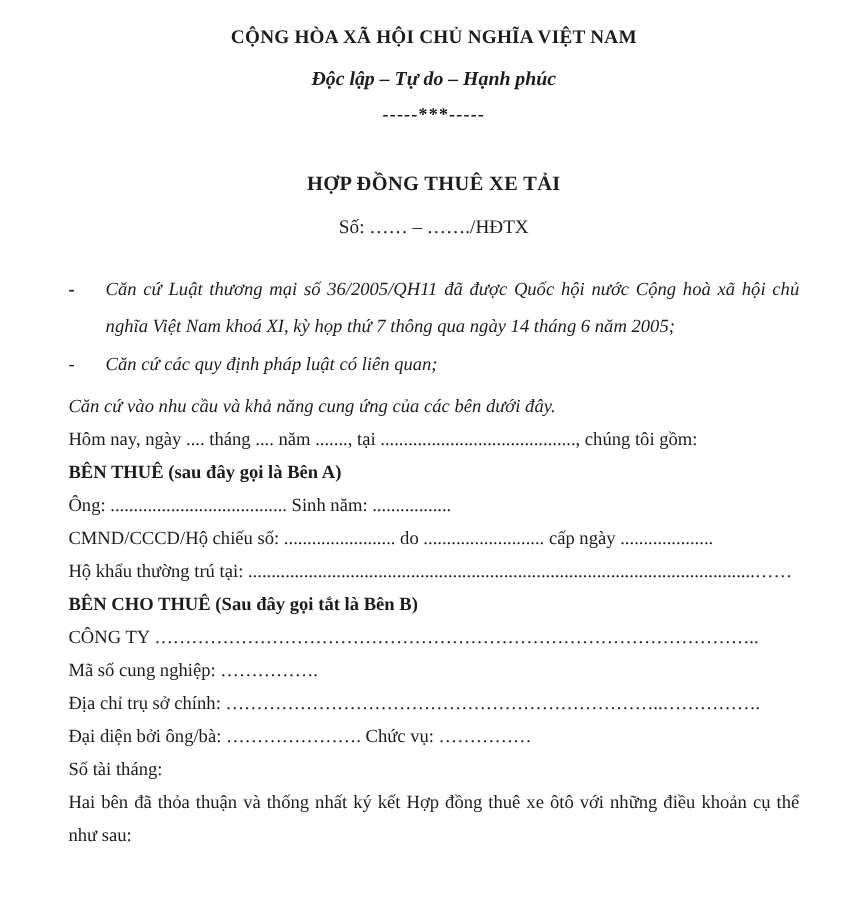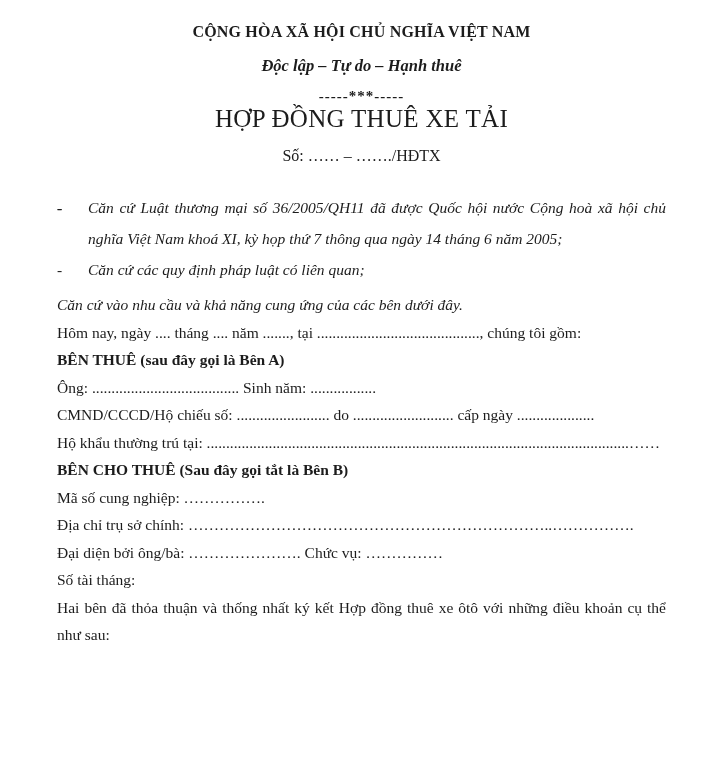--- a/index.html
+++ b/index.html
@@ -77,7 +77,7 @@
 
   <div class="center nat-title">CỘNG HÒA XÃ HỘI CHỦ NGHĨA VIỆT NAM</div>
 
-  <div class="center motto">Độc lập – Tự do – Hạnh thuê</div>
+  <div class="center motto">Độc lập – Tự do – Hạnh phúc</div>
 
   <div class="center separator">-----***-----</div>
 

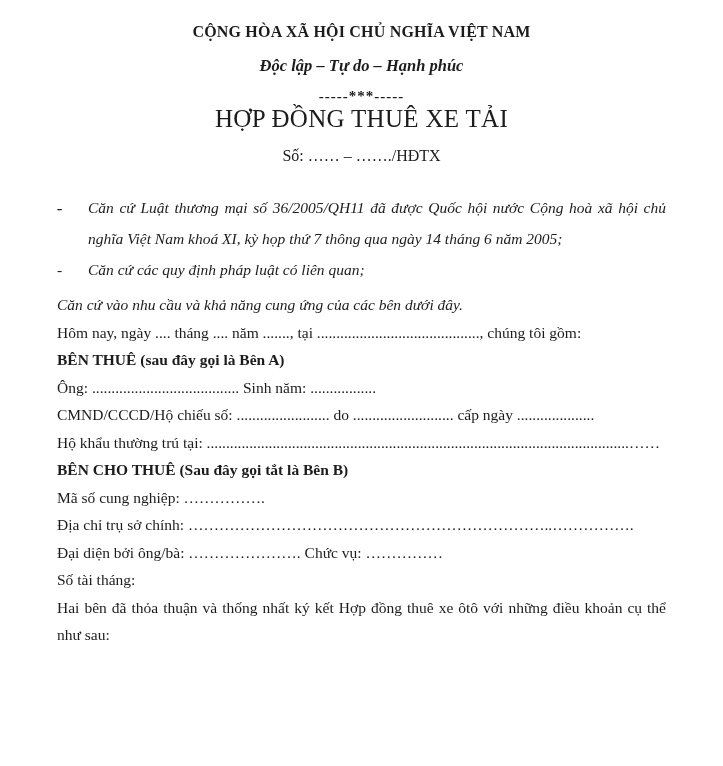--- a/index.html
+++ b/index.html
@@ -39,9 +39,10 @@
     letter-spacing: 1px;
   }
   .doc-title {
-    font-weight: normal;
-    font-size: 25px;
+    font-weight: bold;
+    font-size: 17px;
     line-height: 30px;
+    margin-top: 34px;
     letter-spacing: 0.3px;
   }
   .doc-number {

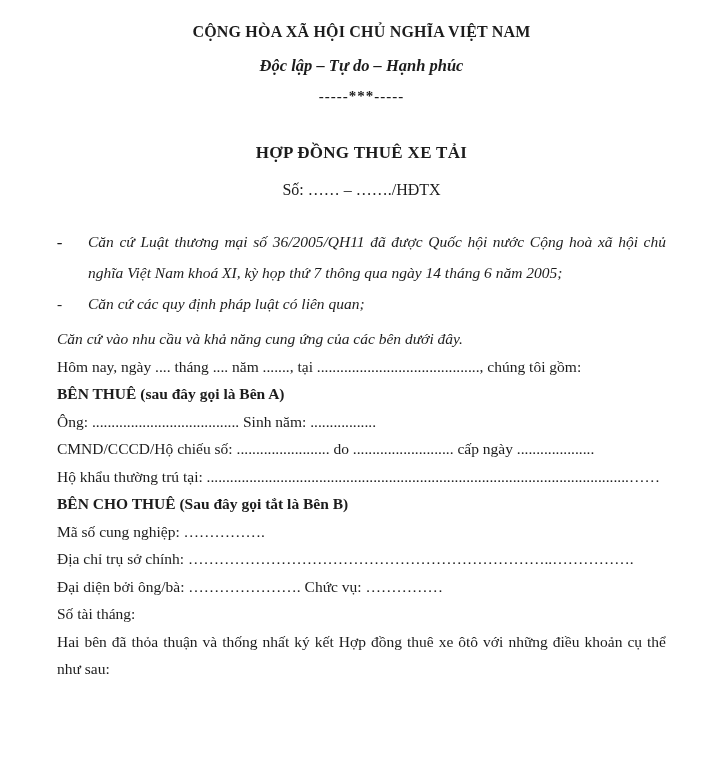--- a/index.html
+++ b/index.html
@@ -114,6 +114,7 @@
 
   <p class="para heading-line">BÊN CHO THUÊ (Sau đây gọi tắt là Bên B)</p>
 
+  <p class="para">CÔNG TY ……………………………………………………………………………………..</p>
 
   <p class="para">Mã số cung nghiệp: …………….</p>
 

